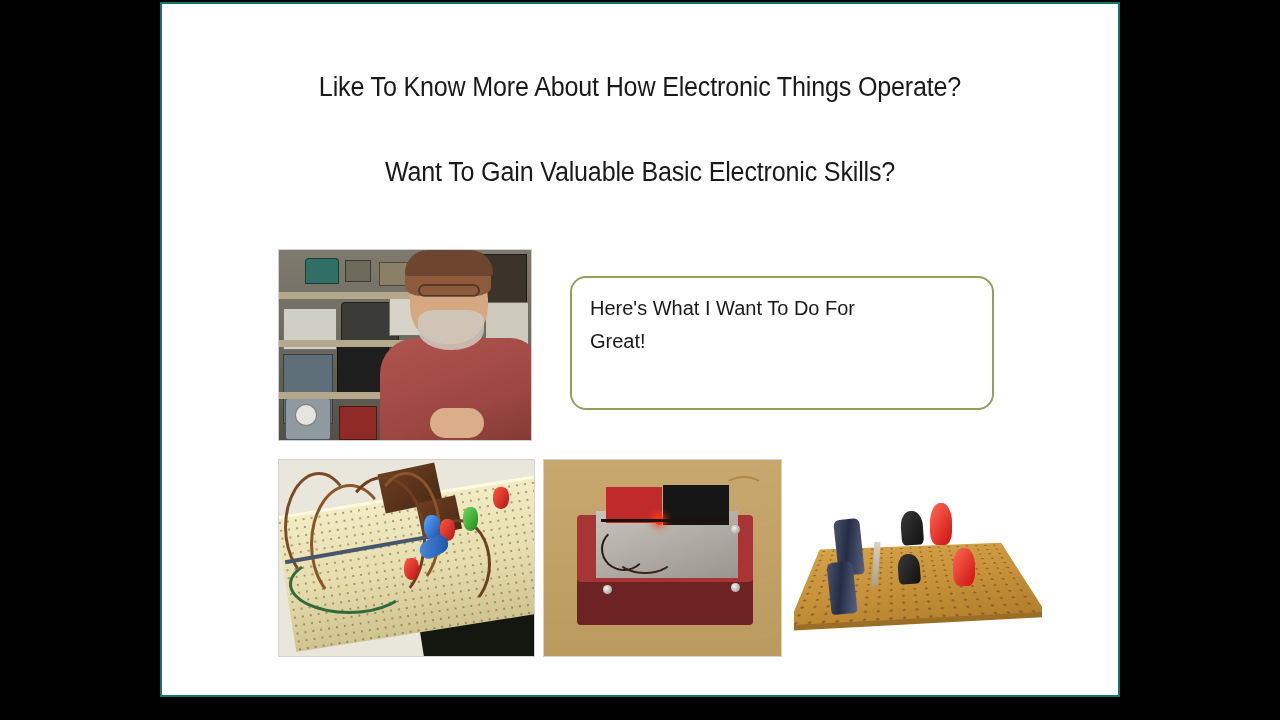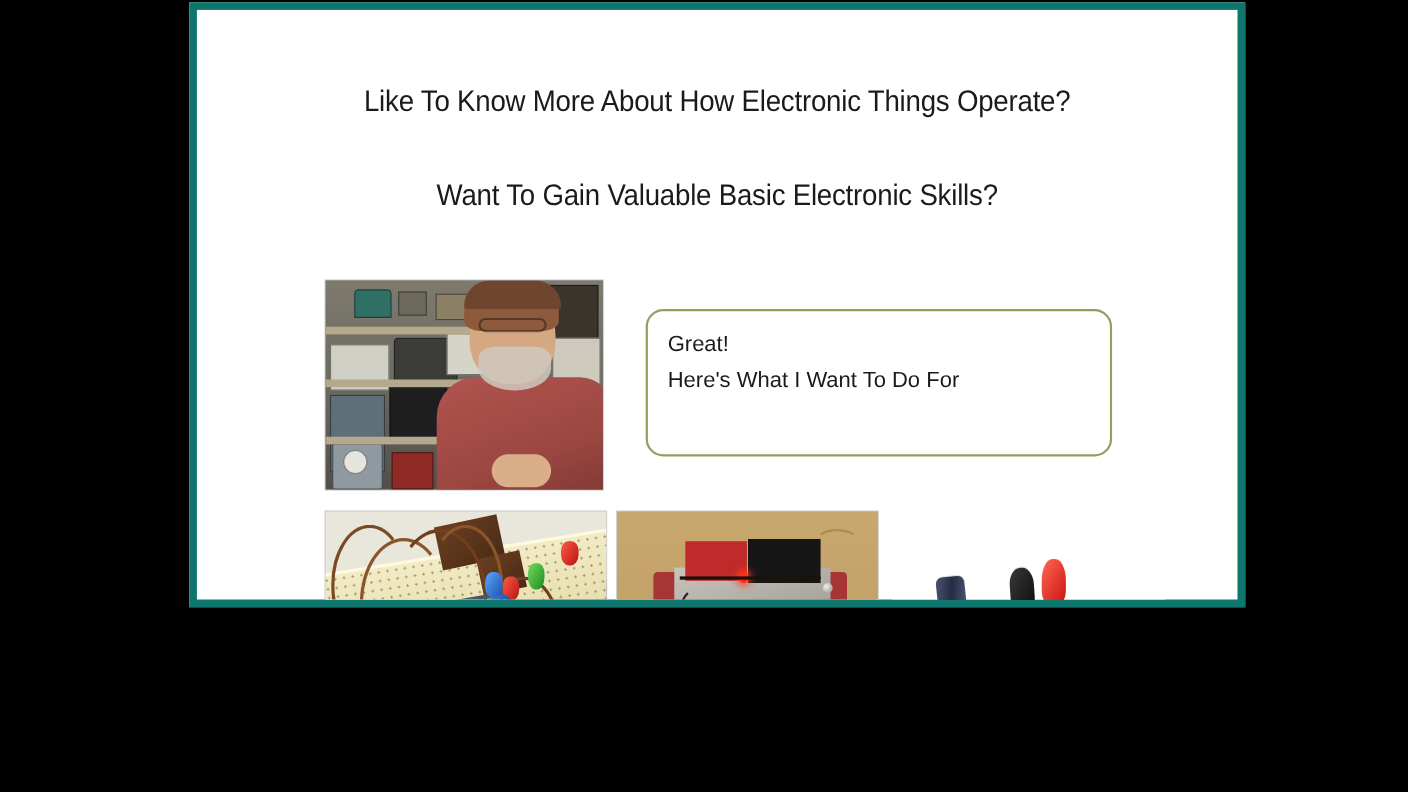--- a/index.html
+++ b/index.html
@@ -12,10 +12,10 @@
 
   
   #slide {
-    position:absolute; left:172px; top:2px;
-    width:960px; height:550px;
+    position:absolute; left:160px; top:2px;
+    width:960px; height:695px;
     background:#ffffff;
-    border:7px solid #0f766e;
+    border:2px solid #0f766e;
     overflow:hidden;
   }
 

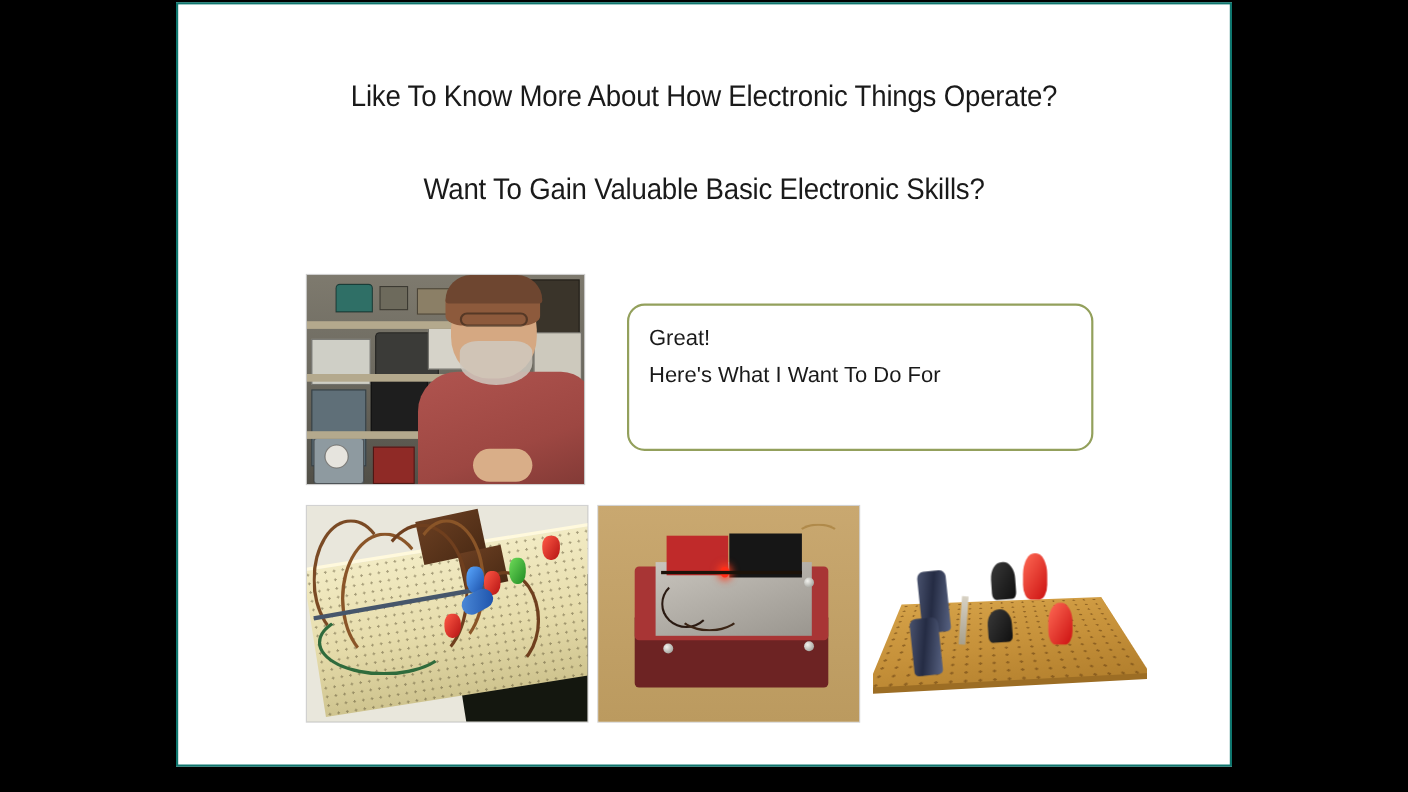--- a/index.html
+++ b/index.html
@@ -237,8 +237,8 @@
     </div>
 
     <div id="callout">
+      <div class="line">Here's What I Want To Do For</div>
       <div class="line">Great!</div>
-      <div class="line">Here's What I Want To Do For</div>
     </div>
 
     <div class="photo" id="photo-breadboard">

